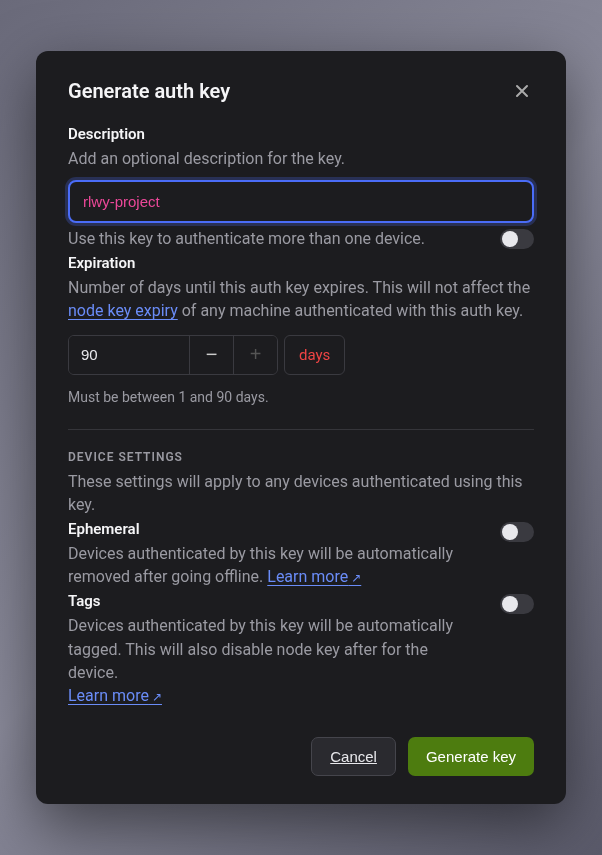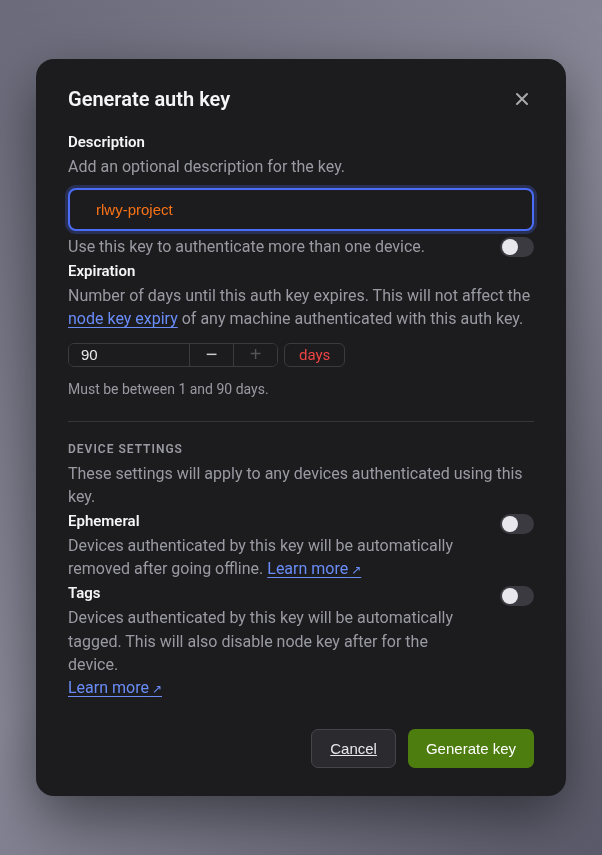--- a/index.html
+++ b/index.html
@@ -15,7 +15,7 @@
     }
     .modal {
       background: #1c1c1f;
-      border-radius: 18px;
+      border-radius: 12px;
       width: 530px;
       padding: 28px 32px 28px 32px;
       color: #e8e8ec;

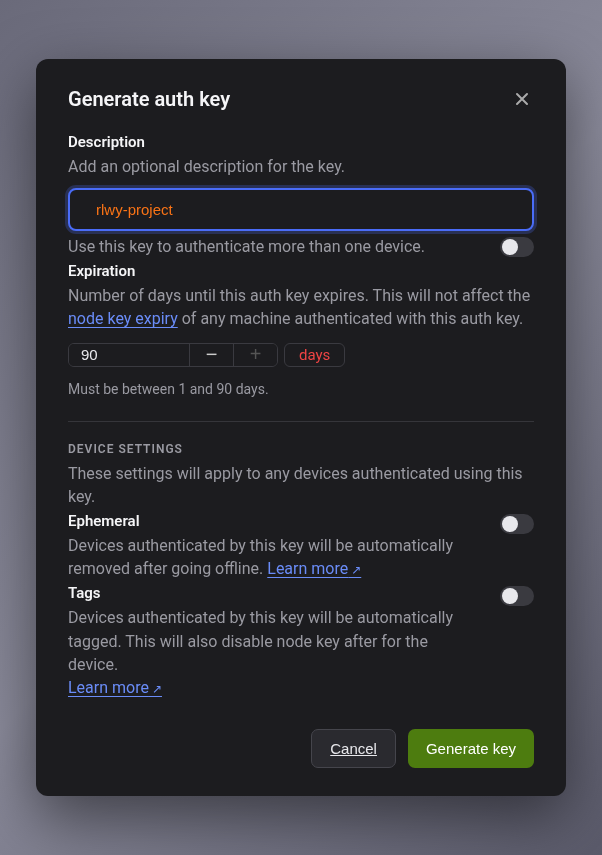--- a/index.html
+++ b/index.html
@@ -59,9 +59,9 @@
       background: #1c1c1f;
       border: 2px solid #4a6cf7;
       border-radius: 8px;
-      padding: 11px 26px;
-      font-size: 15px;
-      color: #f97316;
+      padding: 11px 13px;
+      font-size: 15px;
+      color: #ec4899;
       margin-top: 10px;
       outline: none;
       box-shadow: 0 0 0 3px rgba(74,108,247,0.25);

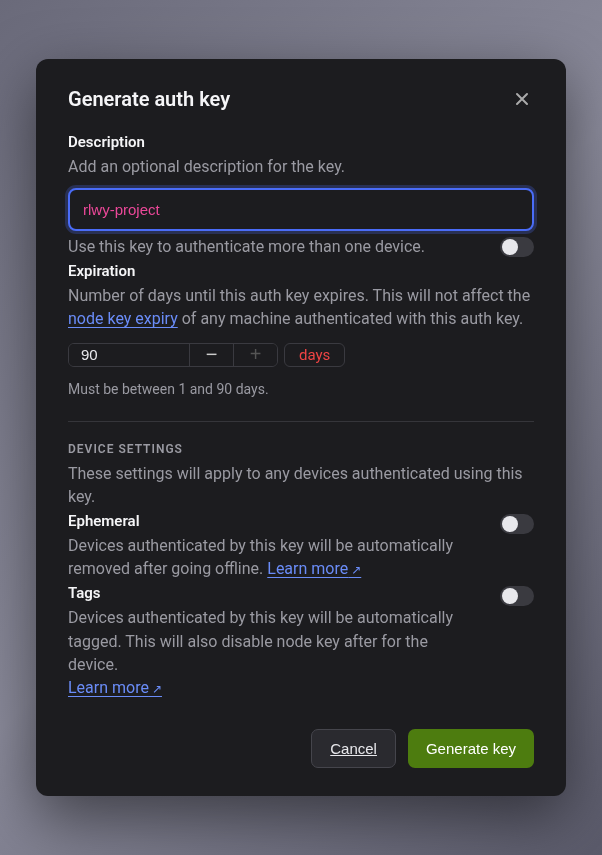--- a/index.html
+++ b/index.html
@@ -112,7 +112,7 @@
       border: 1px solid #3a3a40;
       border-radius: 6px;
       overflow: hidden;
-      height: 24px;
+      height: 40px;
     }
     .stepper-input {
       width: 120px;

